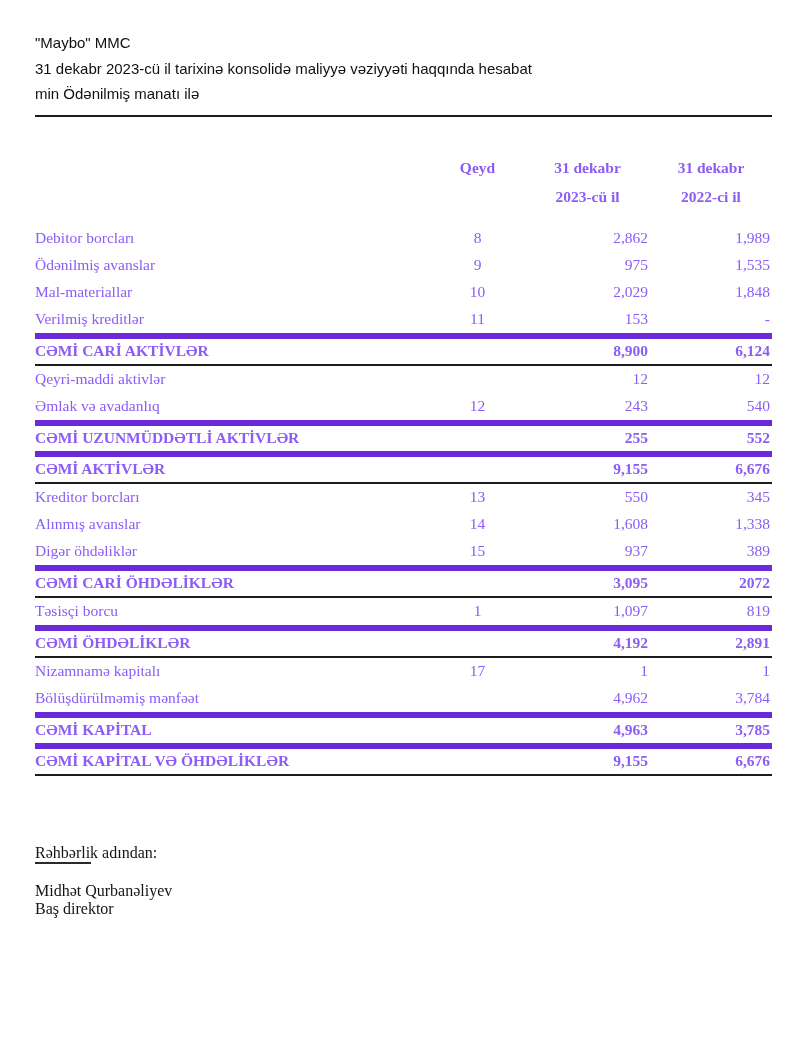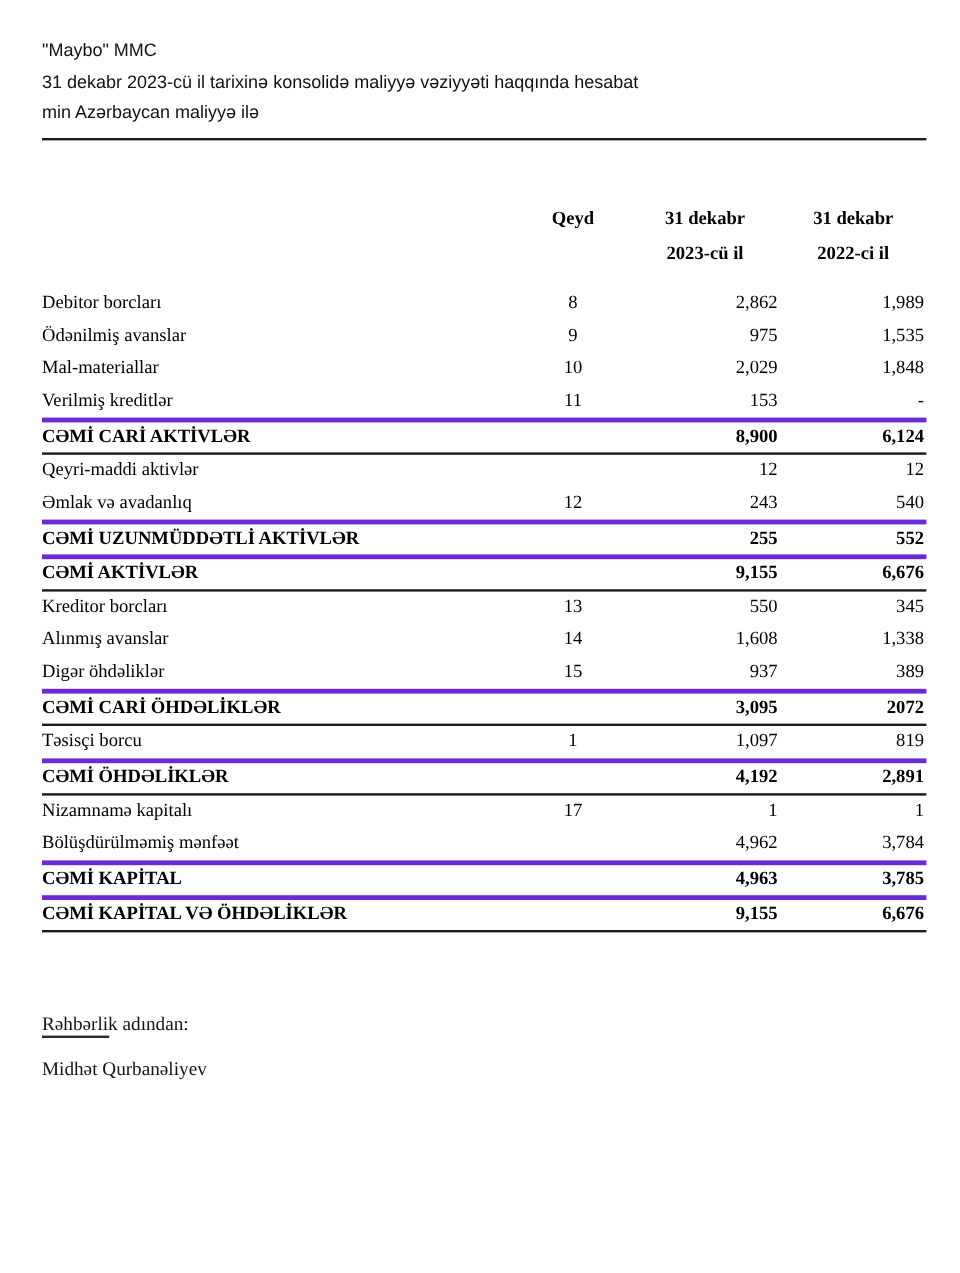--- a/index.html
+++ b/index.html
@@ -81,7 +81,7 @@
   <div class="doc-header">
     <div class="company">"Maybo" MMC</div>
     <div class="title">31 dekabr 2023-cü il tarixinə konsolidə maliyyə vəziyyəti haqqında hesabat</div>
-    <div class="subtitle">min Azərbaycan maliyyə ilə</div>
+    <div class="subtitle">min Ödənilmiş manatı ilə</div>
     <hr class="header-rule">
   </div>
 

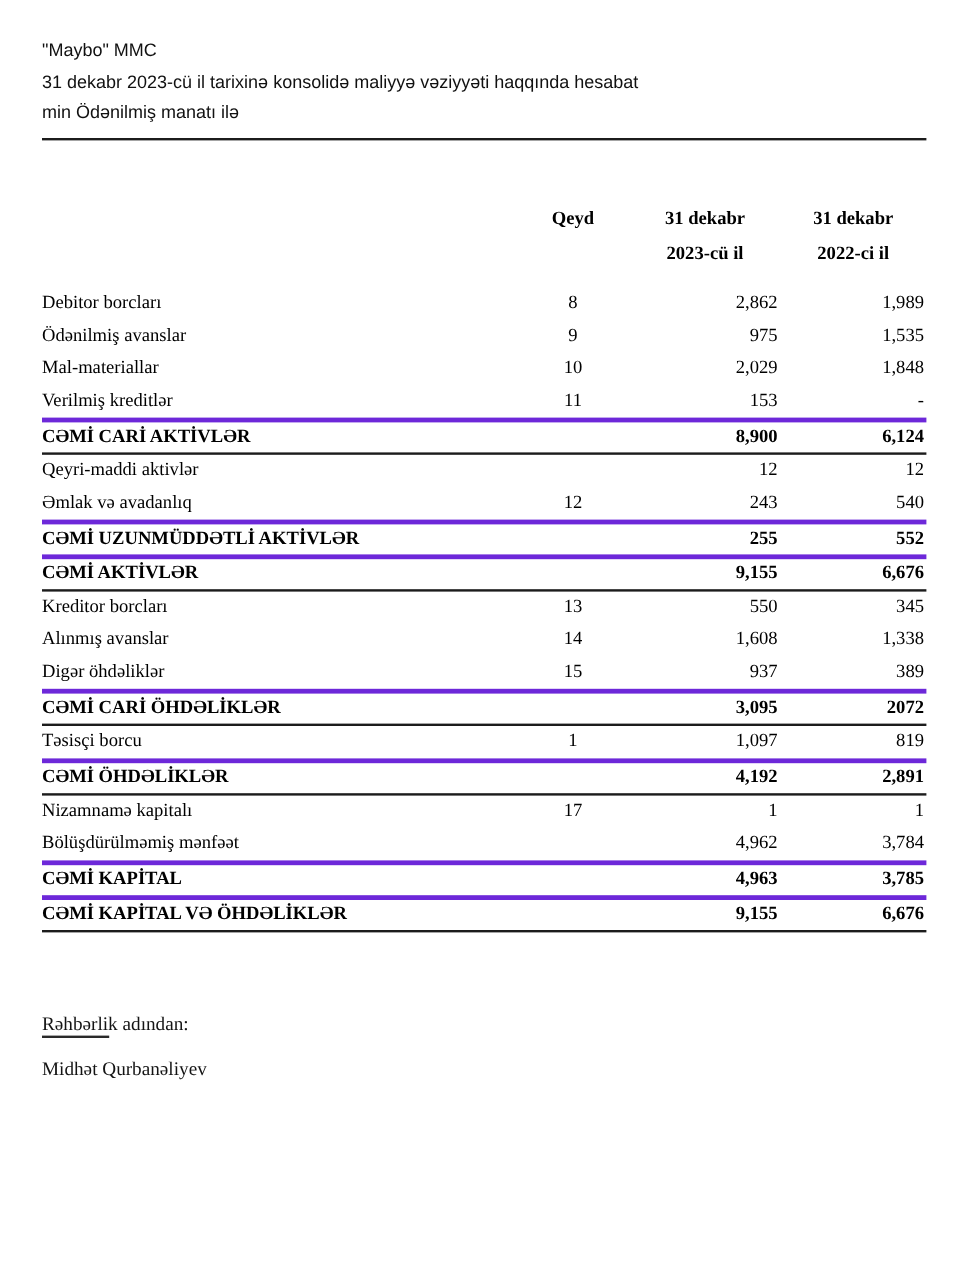--- a/index.html
+++ b/index.html
@@ -31,9 +31,9 @@
   table.statement {
     width: 100%;
     border-collapse: collapse;
-    margin-top: 51px;
+    margin-top: 36px;
     font-size: 15.5px;
-    color: #000000;
+    color: #8b5cf6;
     font-family: Liberation Serif, serif;
   }
   col.c-label { width: 395px; }

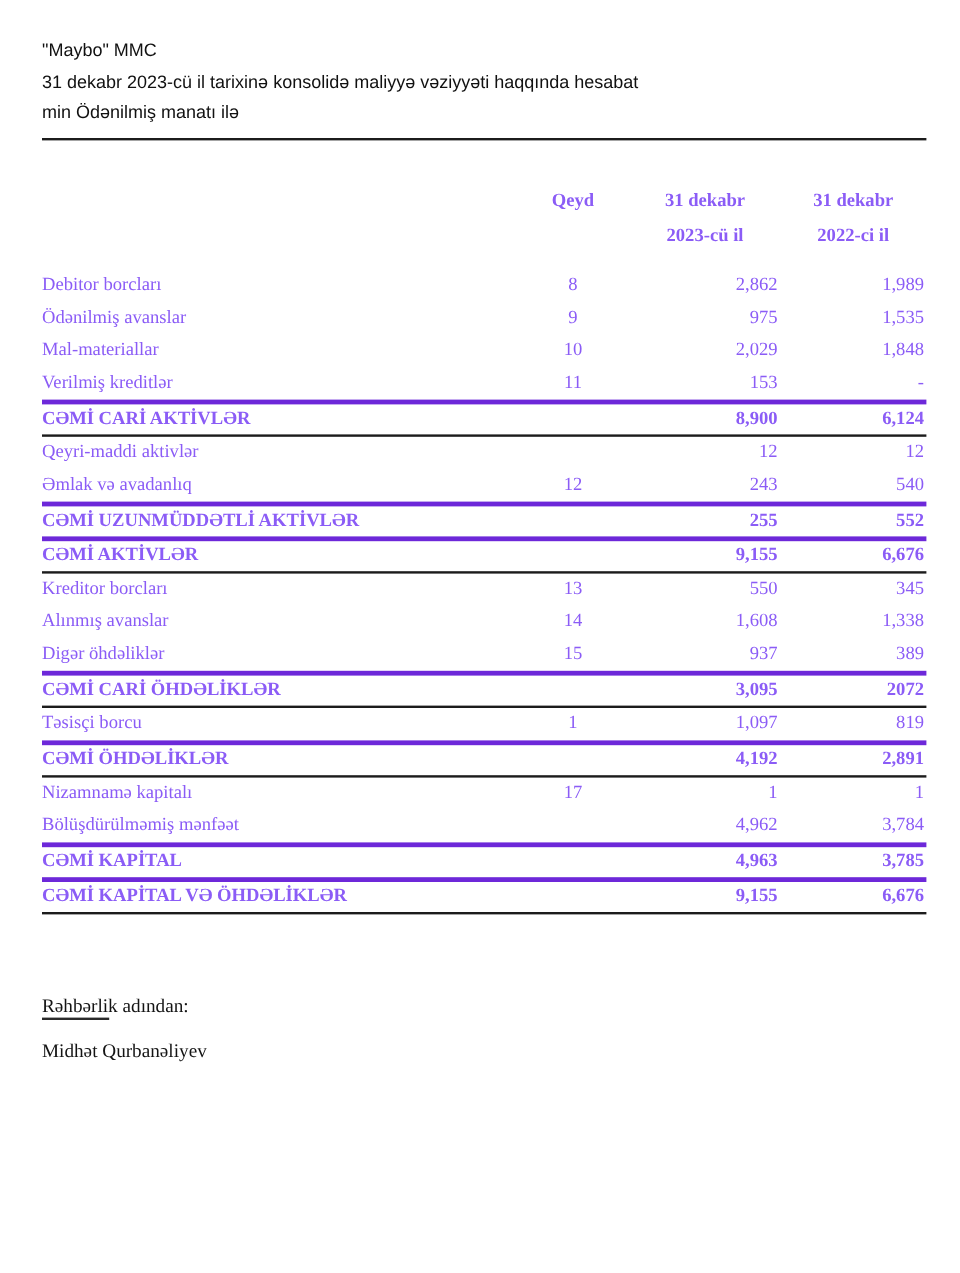--- a/index.html
+++ b/index.html
@@ -57,7 +57,7 @@
 
   tr.total td {
     font-weight: bold;
-    border-top: 4px solid #6d28d9;
+    border-top: 6px solid #6d28d9;
     border-bottom: 2px solid #1c1c1c;
     padding: 3px 0 4px 0;
   }

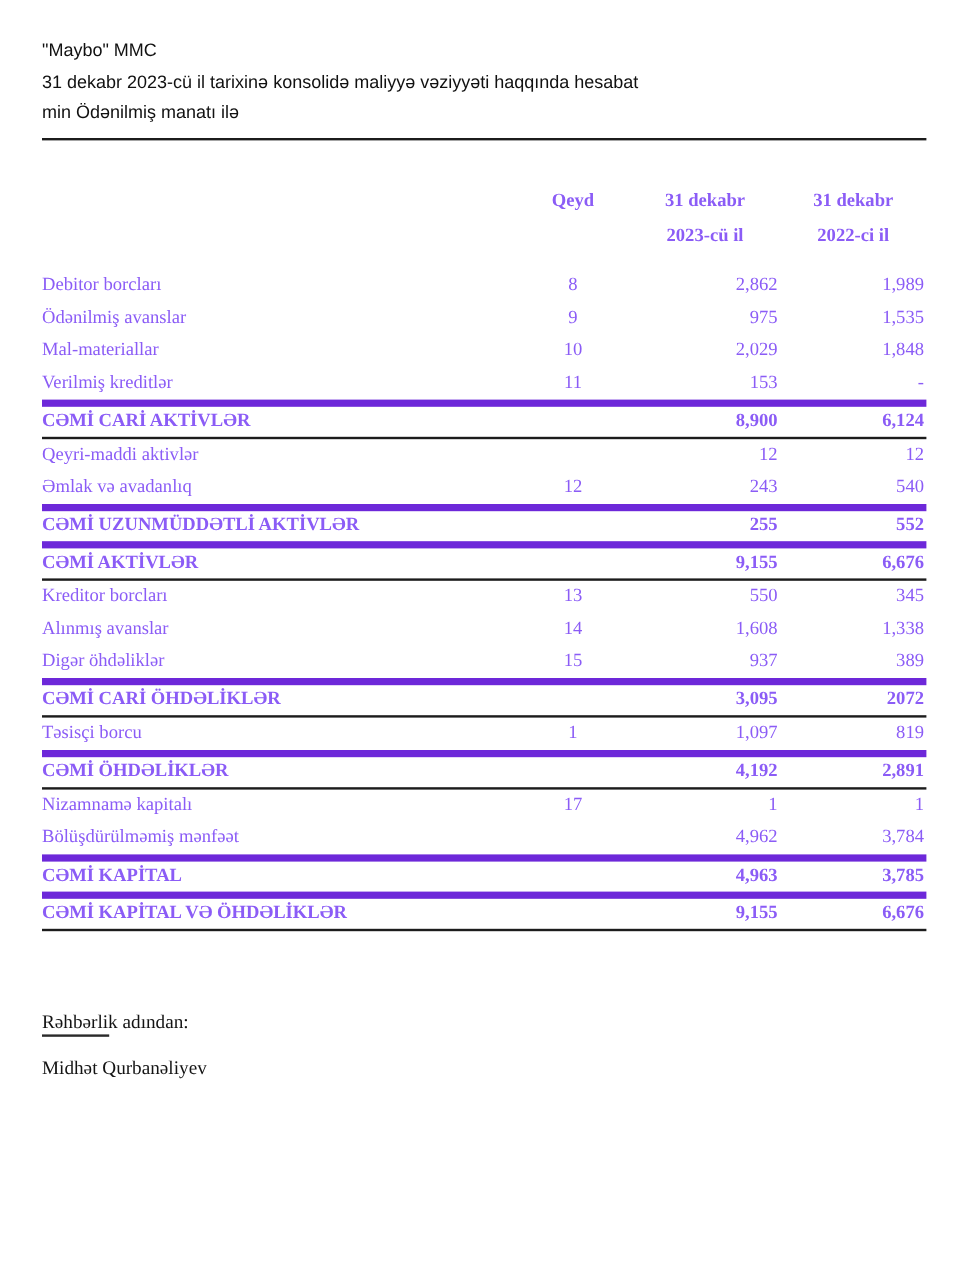--- a/index.html
+++ b/index.html
@@ -228,6 +228,7 @@
     <div class="mgmt">Rəhbərlik adından:</div>
     <div class="signature-line"></div>
     <div class="name">Midhət Qurbanəliyev</div>
+    <div class="role">Baş direktor</div>
   </div>
 
 </div>

